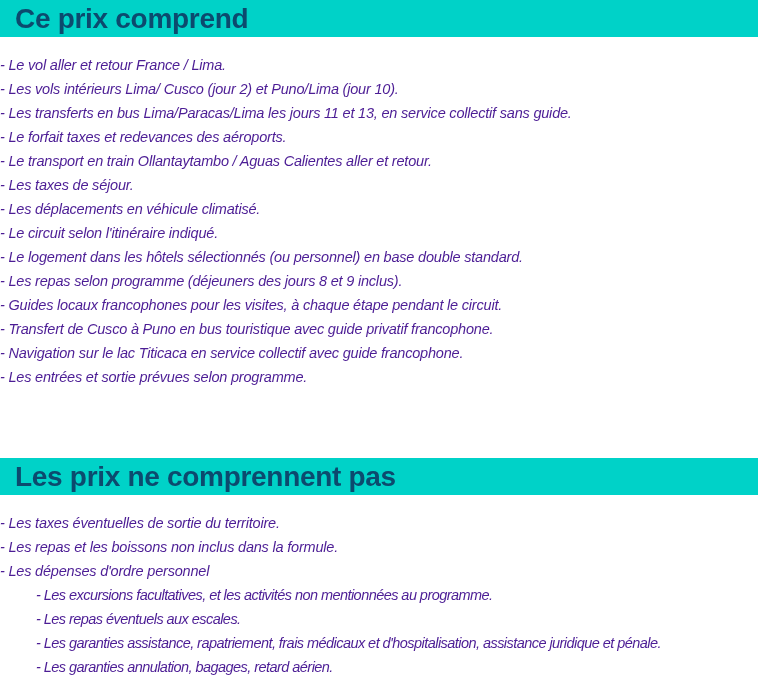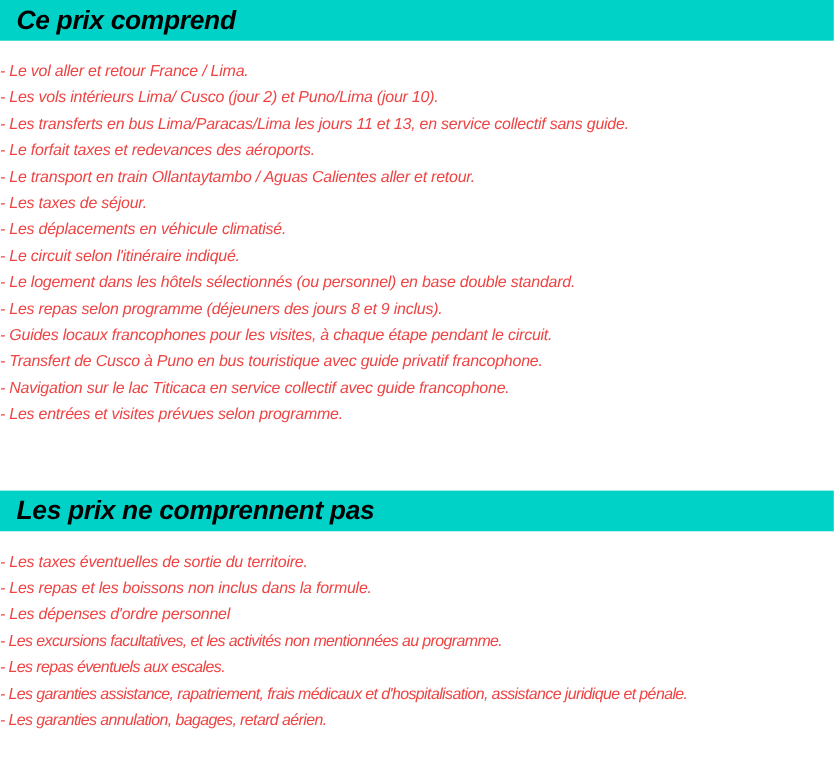--- a/index.html
+++ b/index.html
@@ -29,10 +29,9 @@
       align-items: center;
     }
     .section-title {
-      color: #000000;
-      font-style: italic;
+      color: #0c4a6e;
       font-weight: bold;
-      font-size: 24px;
+      font-size: 28px;
       letter-spacing: -0.3px;
       line-height: 37px;
       margin: 0;

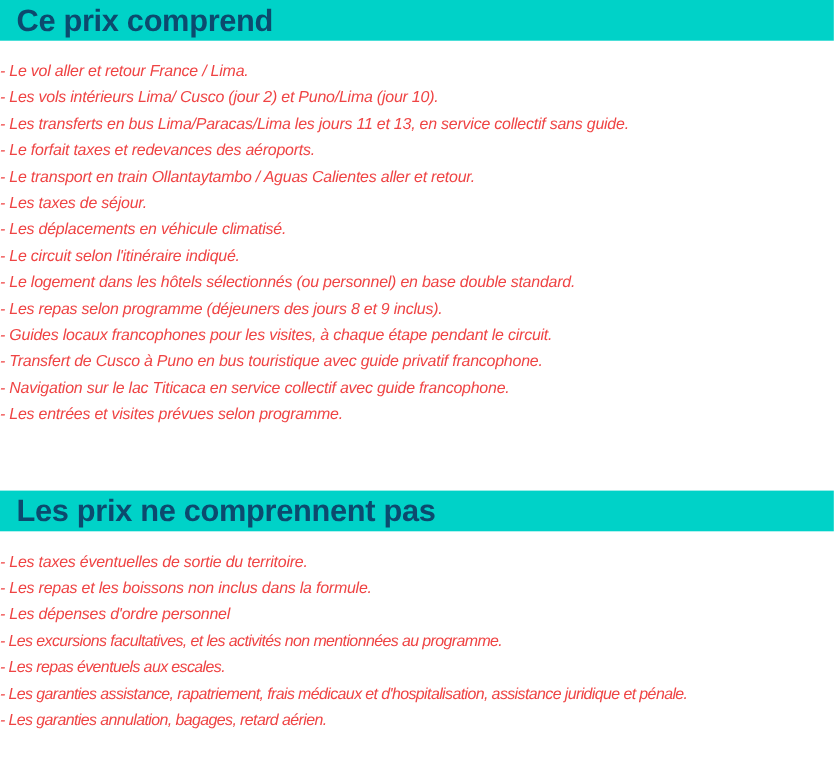--- a/index.html
+++ b/index.html
@@ -44,7 +44,7 @@
     .item {
       font-style: italic;
       font-size: 14.5px;
-      color: #ef4444;
+      color: #4c1d95;
       line-height: 24px;
       height: 24px;
       white-space: nowrap;

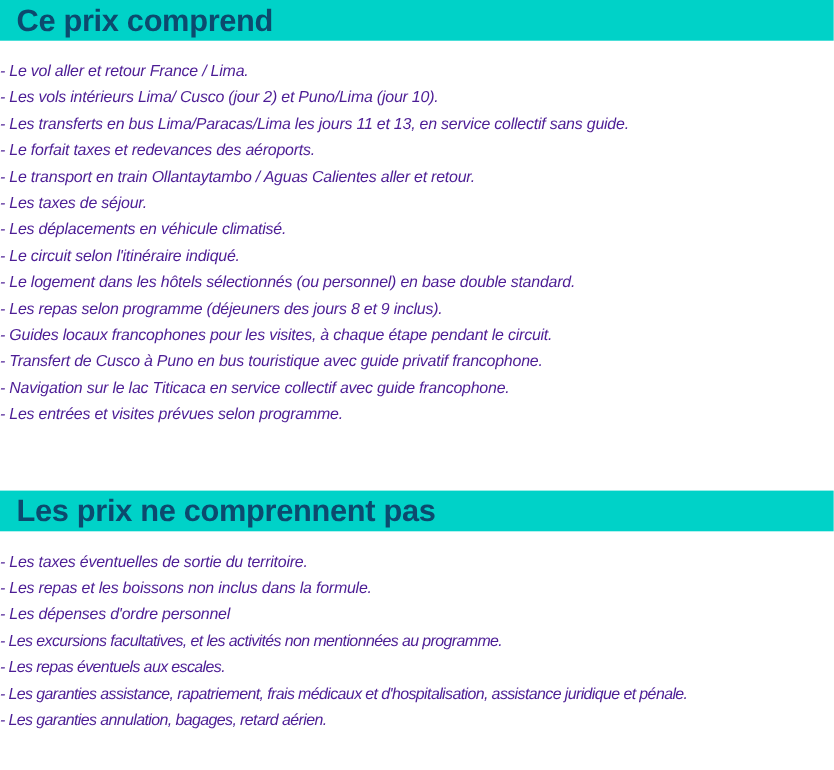--- a/index.html
+++ b/index.html
@@ -77,7 +77,7 @@
     <li class="item">- Guides locaux francophones pour les visites, à chaque étape pendant le circuit.</li>
     <li class="item">- Transfert de Cusco à Puno en bus touristique avec guide privatif francophone.</li>
     <li class="item">- Navigation sur le lac Titicaca en service collectif avec guide francophone.</li>
-    <li class="item">- Les entrées et visites prévues selon programme.</li>
+    <li class="item">- Les entrées et sortie prévues selon programme.</li>
   </ul>
 </div>
 

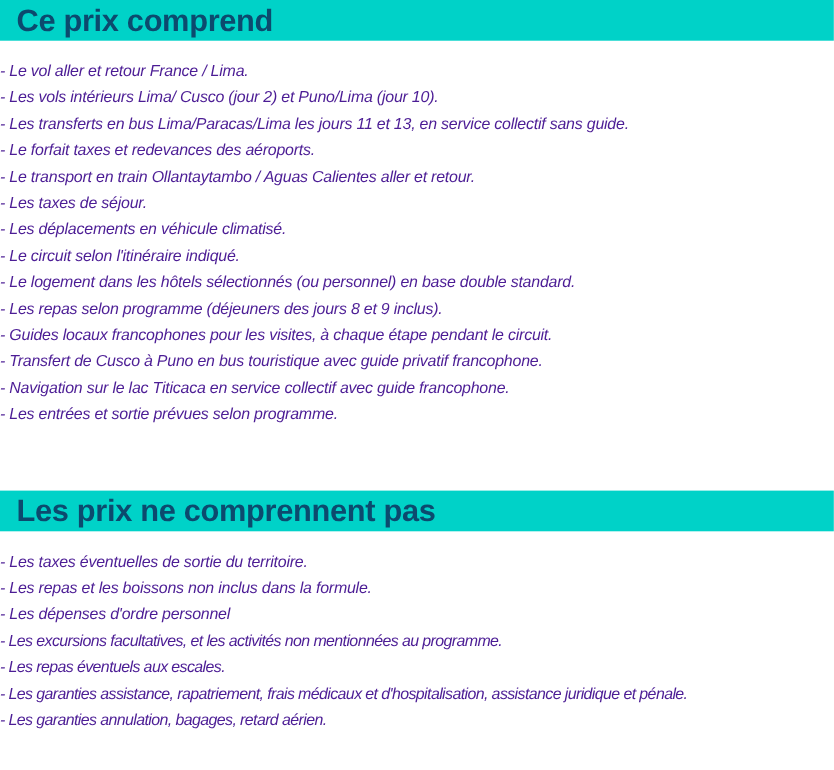--- a/index.html
+++ b/index.html
@@ -52,7 +52,7 @@
     }
     #section-included { top: 0; }
     #section-included .item-list { margin-top: 16px; }
-    #section-excluded { top: 446px; }
+    #section-excluded { top: 458px; }
     #section-excluded .item-list { margin-top: 16px; }
     #section-excluded .item.condensed { letter-spacing: -0.55px; }
   </style>

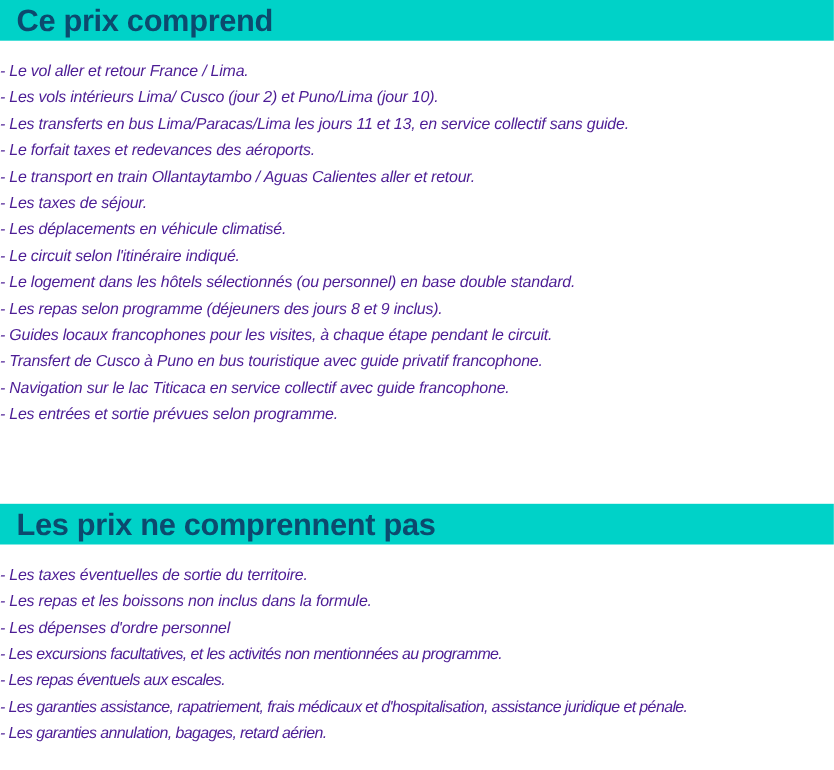--- a/index.html
+++ b/index.html
@@ -54,7 +54,7 @@
     #section-included .item-list { margin-top: 16px; }
     #section-excluded { top: 458px; }
     #section-excluded .item-list { margin-top: 16px; }
-    #section-excluded .item.condensed { letter-spacing: -0.55px; }
+    #section-excluded .item.condensed { letter-spacing: -0.55px; padding-left: 36px; }
   </style>
 </head>
 <body>

